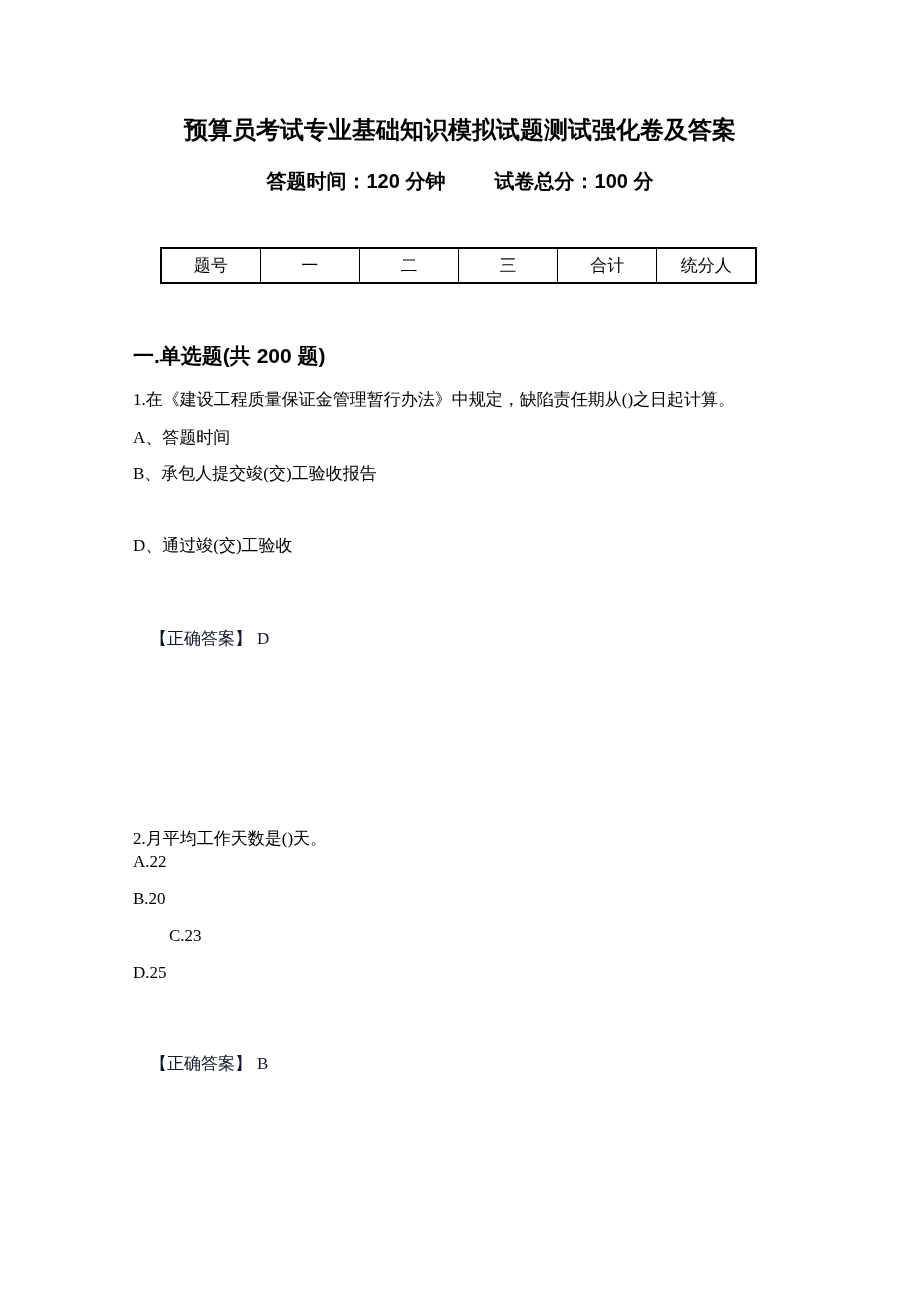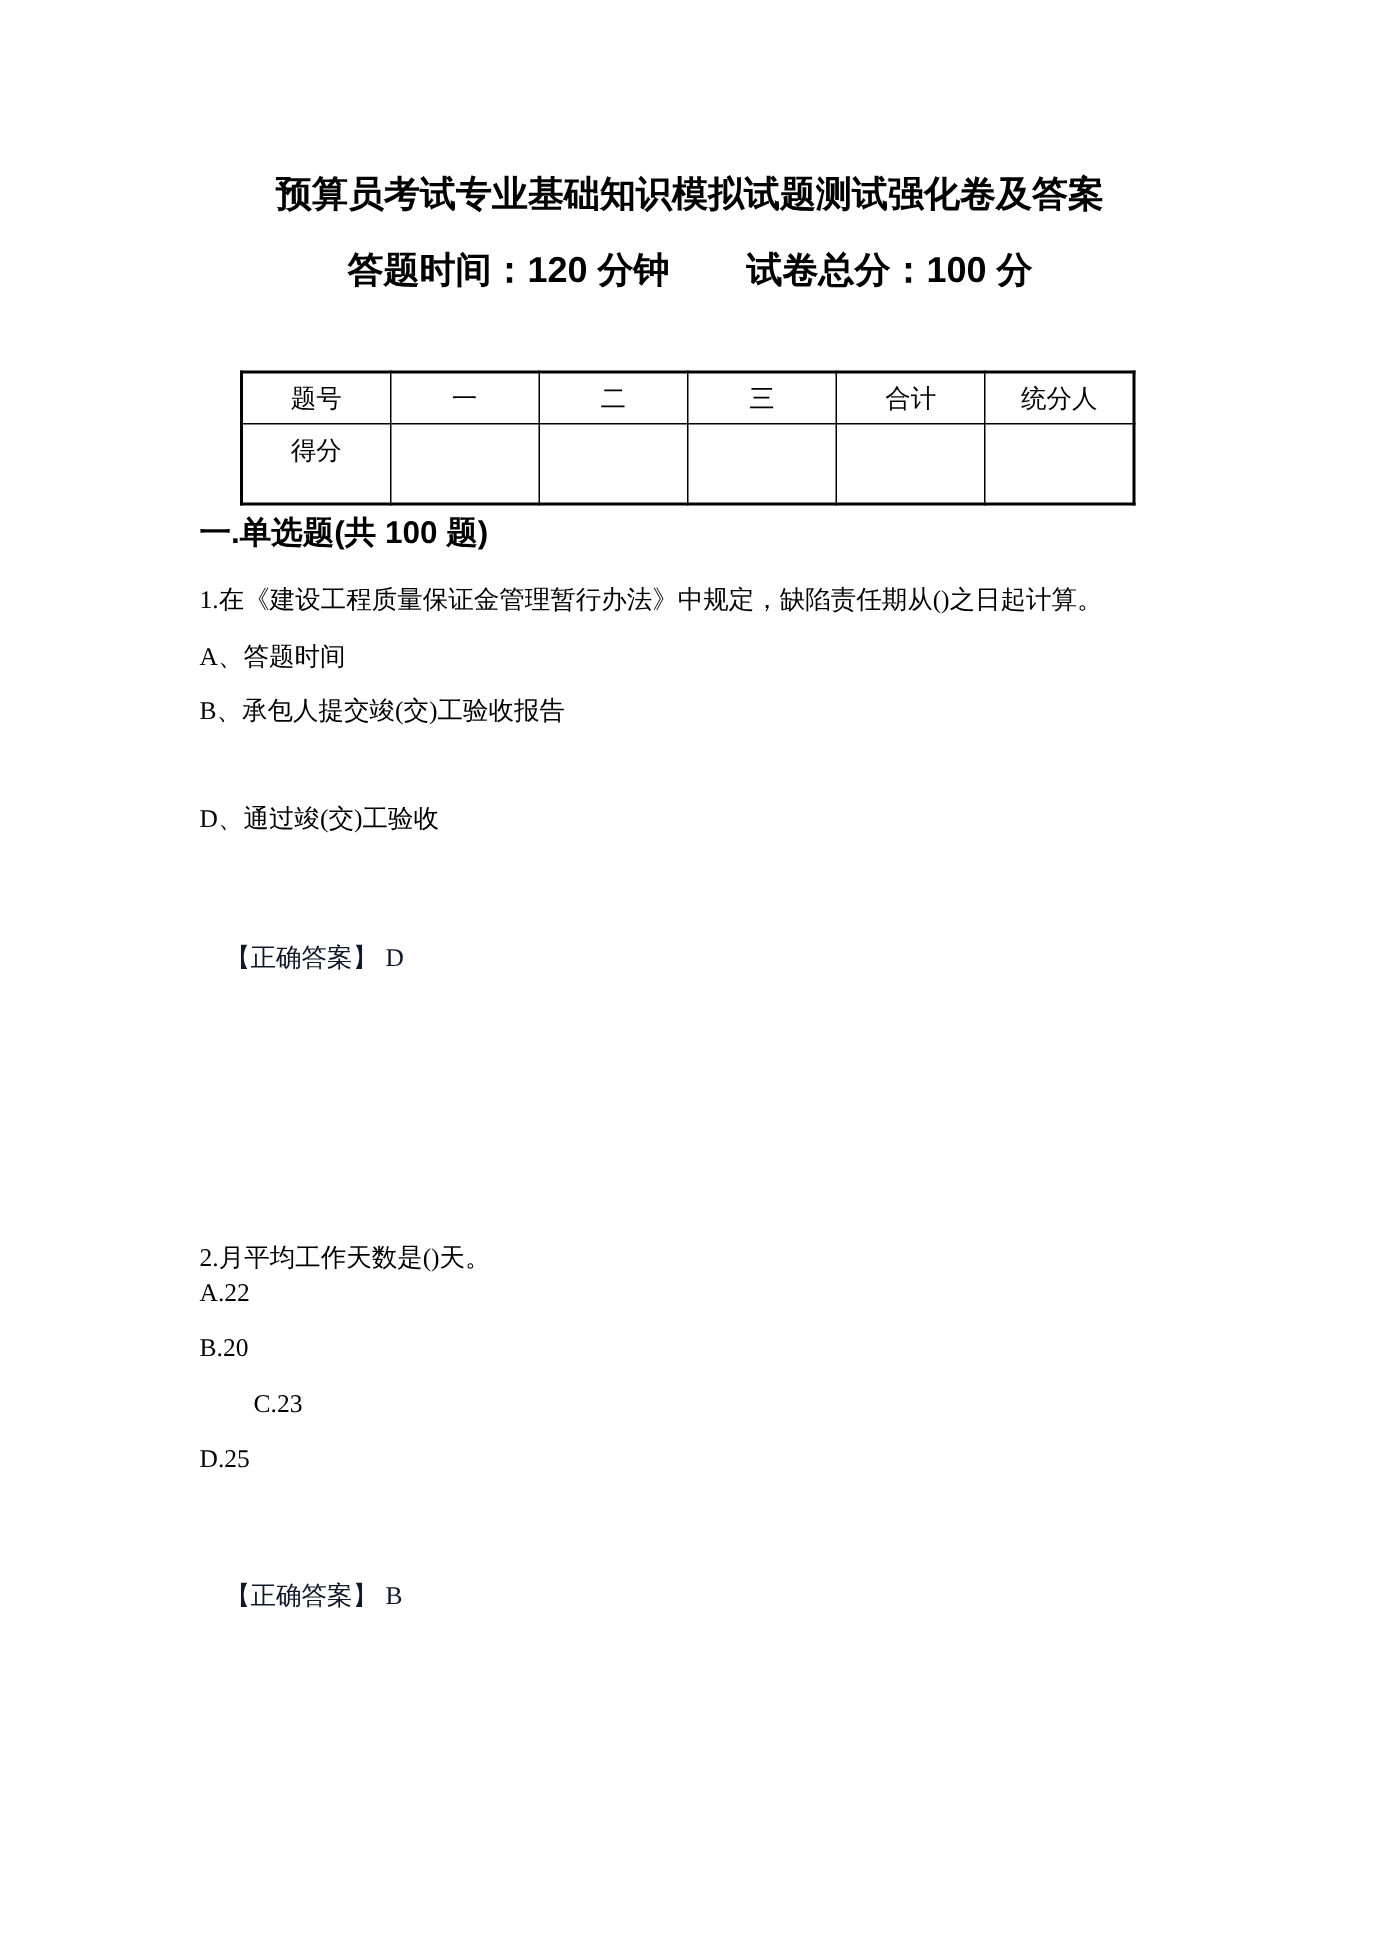--- a/index.html
+++ b/index.html
@@ -32,7 +32,7 @@
     text-align: center;
     font-family: "Liberation Sans", "DejaVu Sans", sans-serif;
     font-weight: bold;
-    font-size: 24px;
+    font-size: 20px;
     line-height: 26px;
   }
   .subtitle .gap { display: inline-block; width: 38px; }

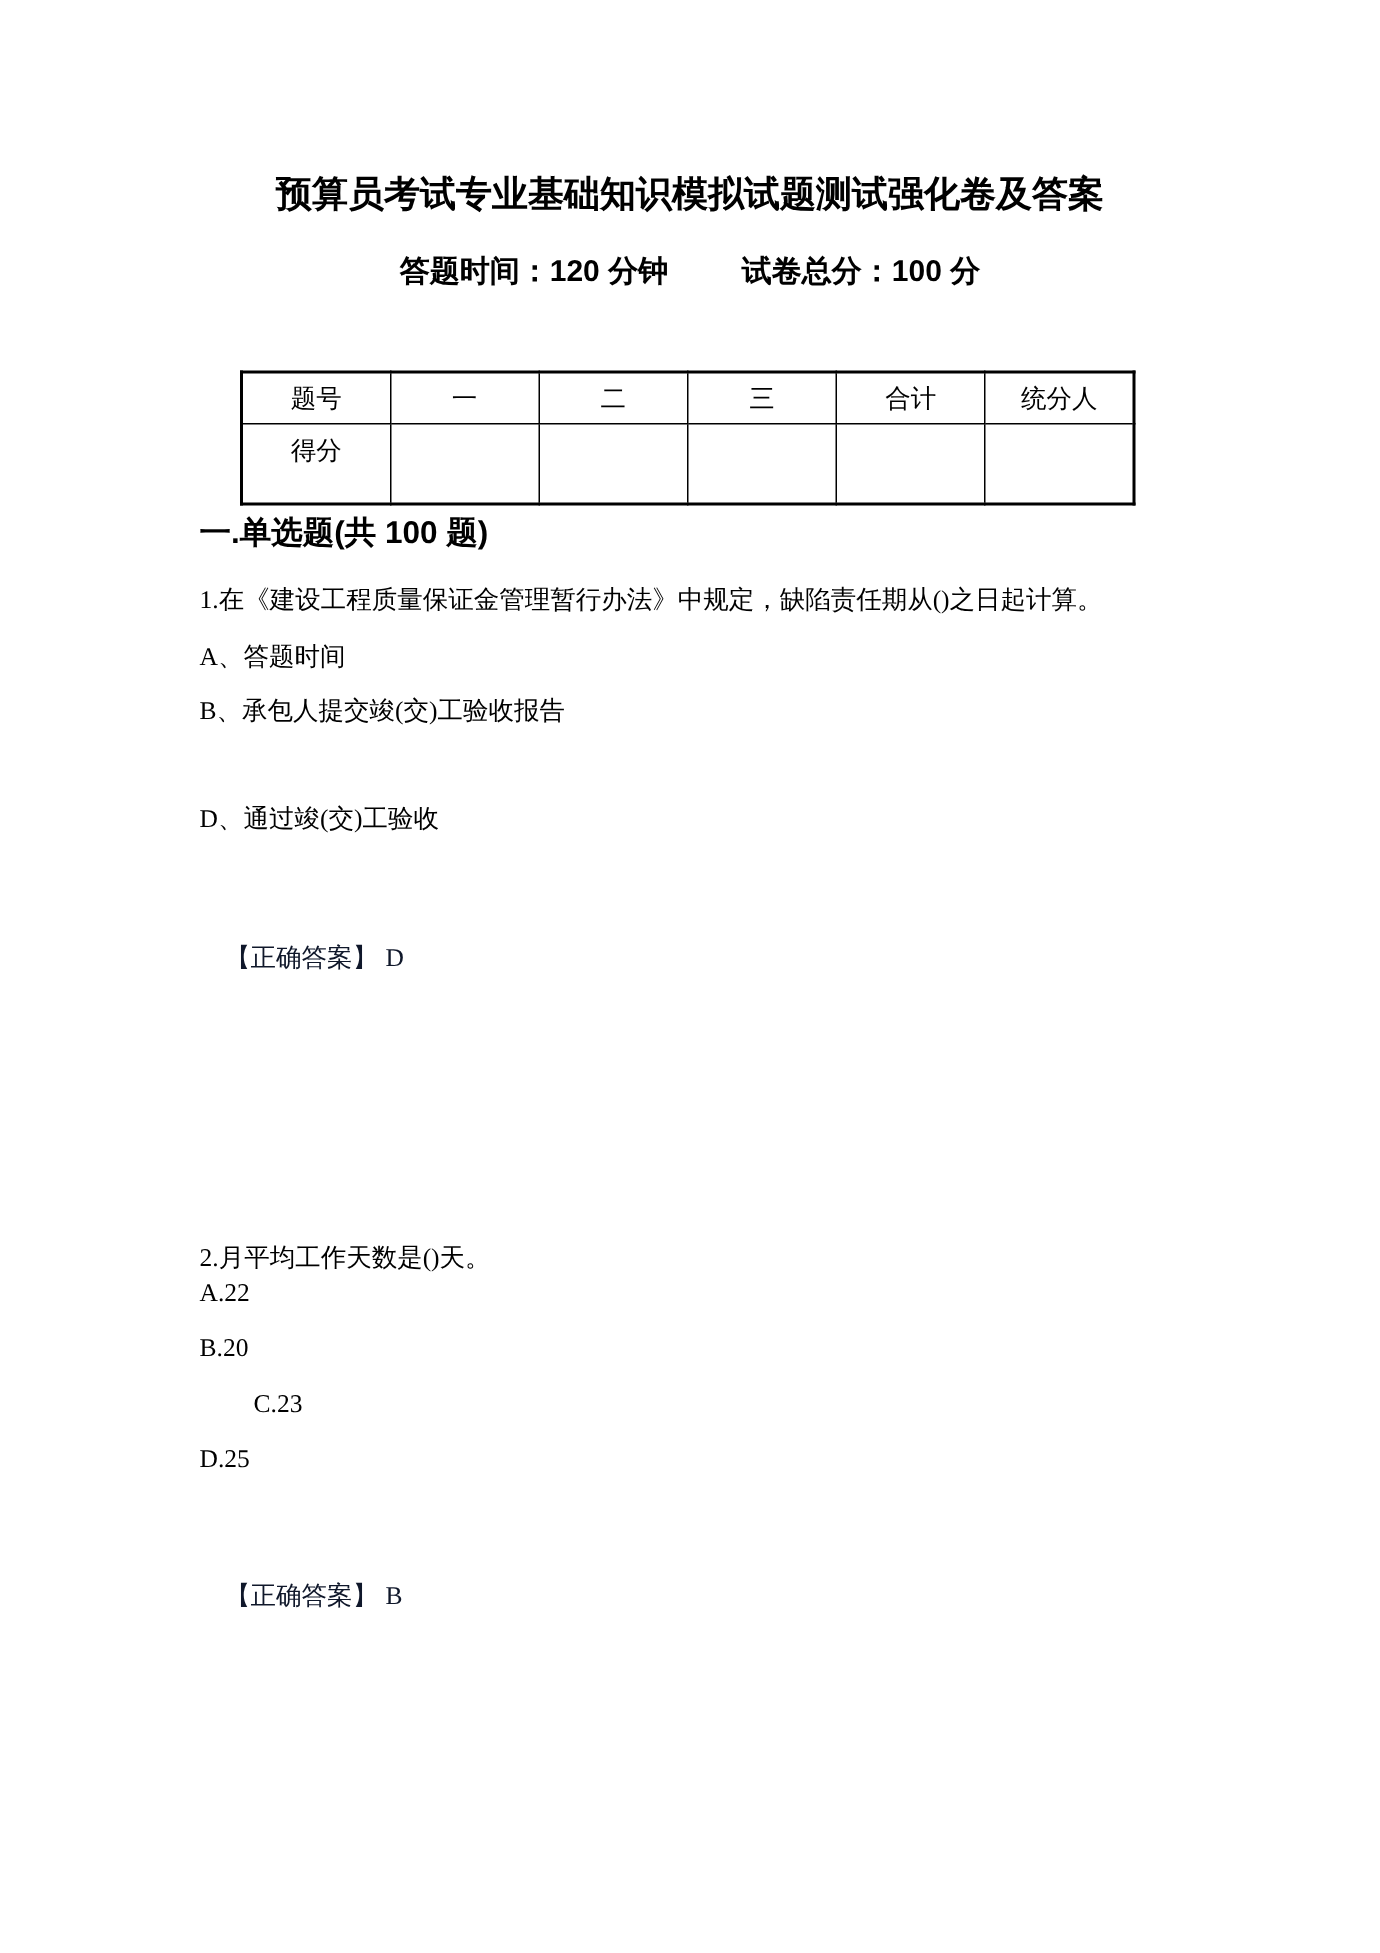--- a/index.html
+++ b/index.html
@@ -109,14 +109,6 @@
       <td>合计</td>
       <td>统分人</td>
     </tr>
-    <tr class="score-row">
-      <td>得分</td>
-      <td></td>
-      <td></td>
-      <td></td>
-      <td></td>
-      <td></td>
-    </tr>
   </tbody>
     </table>
 

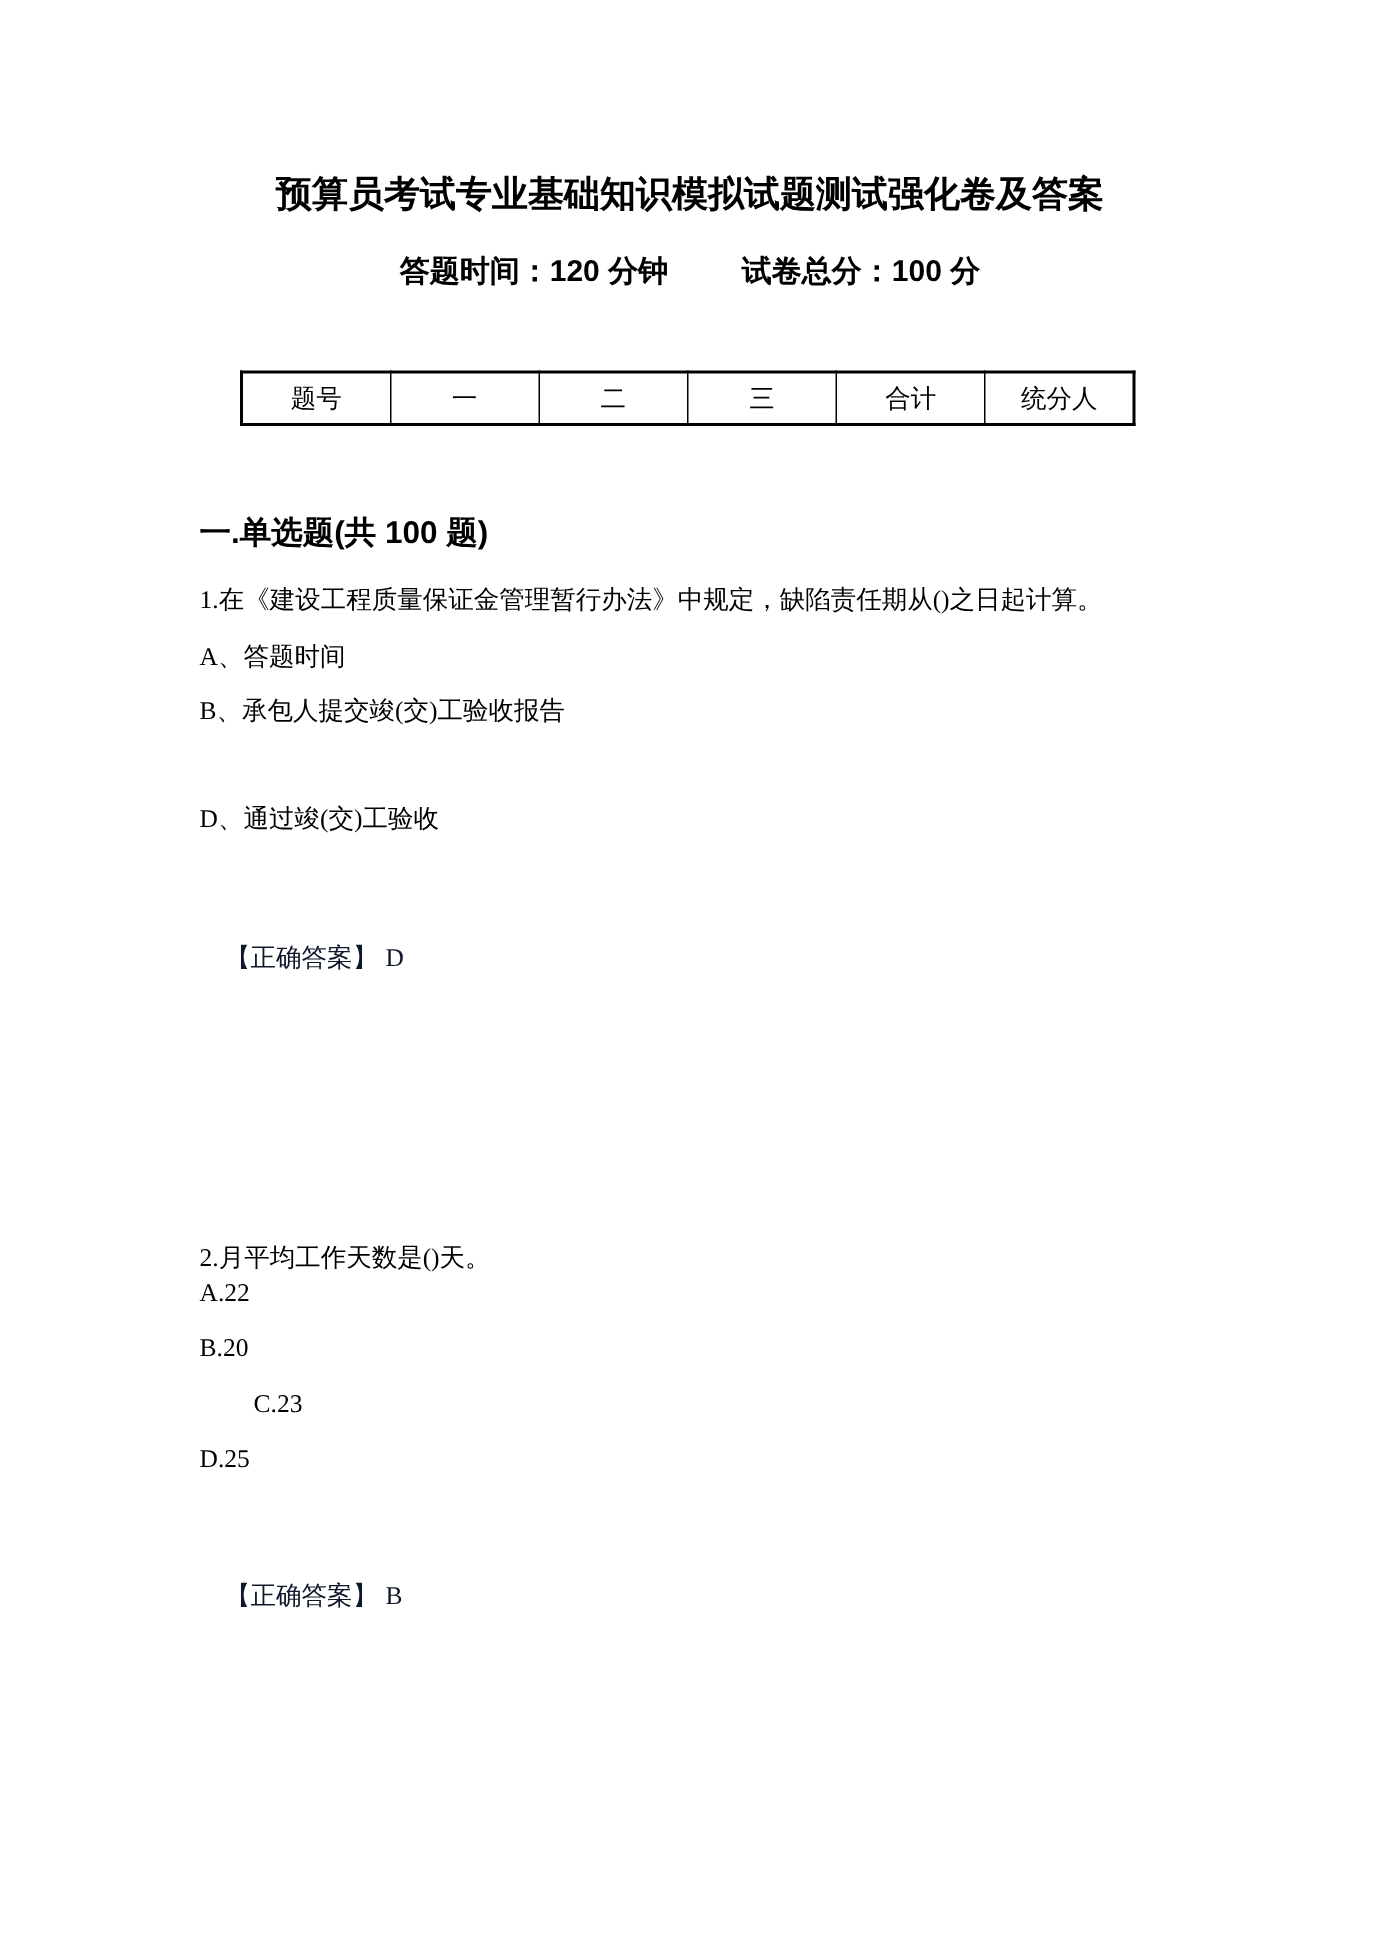--- a/index.html
+++ b/index.html
@@ -112,7 +112,7 @@
   </tbody>
     </table>
 
-  <div class="section-heading">一.单选题(共 100 题)</div>
+  <div class="section-heading">一.单选题(共 200 题)</div>
 
   <div class="bodyline q1-text">1.在《建设工程质量保证金管理暂行办法》中规定，缺陷责任期从()之日起计算。</div>
   <div class="bodyline q1-opt-a">A、答题时间</div>

